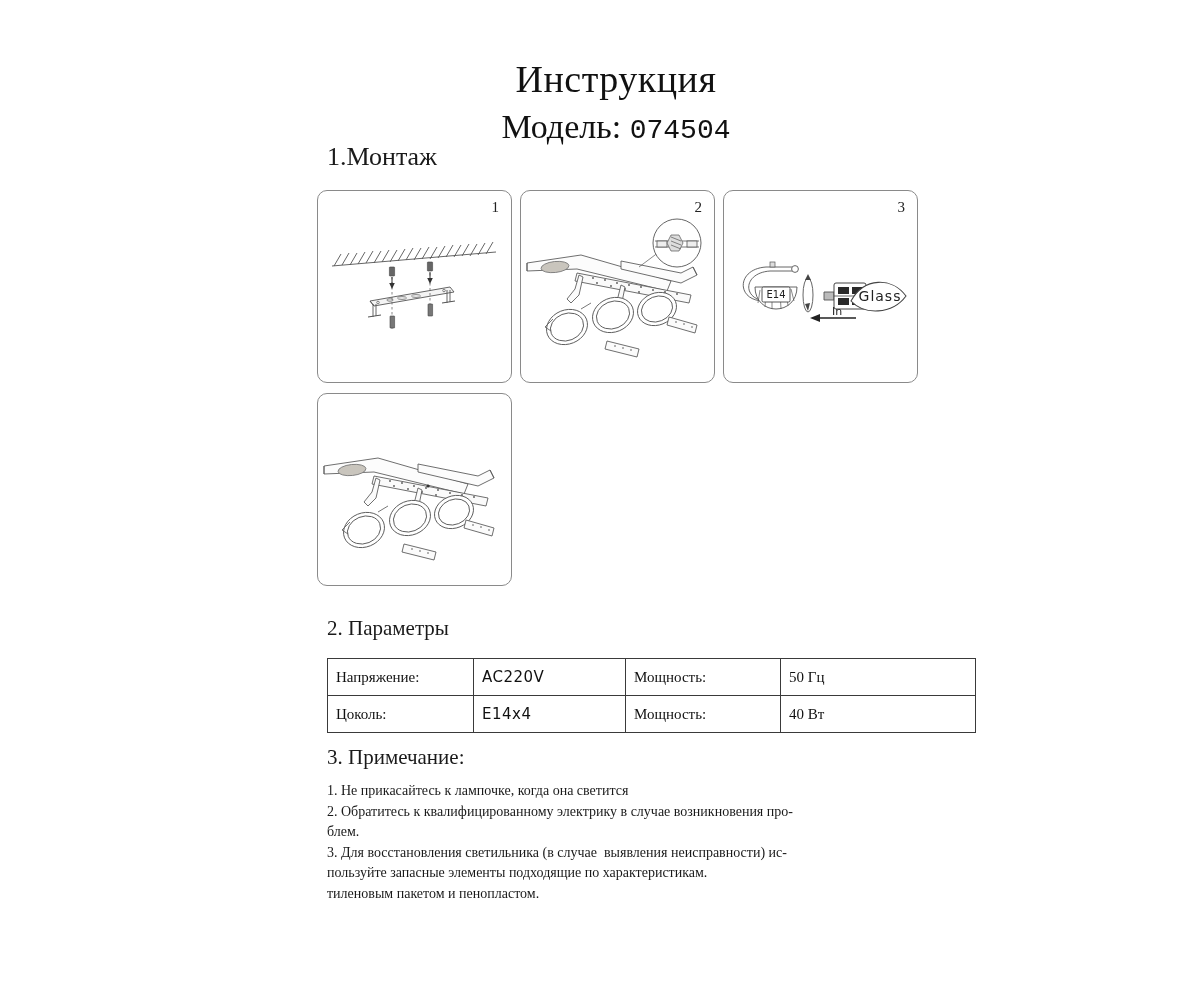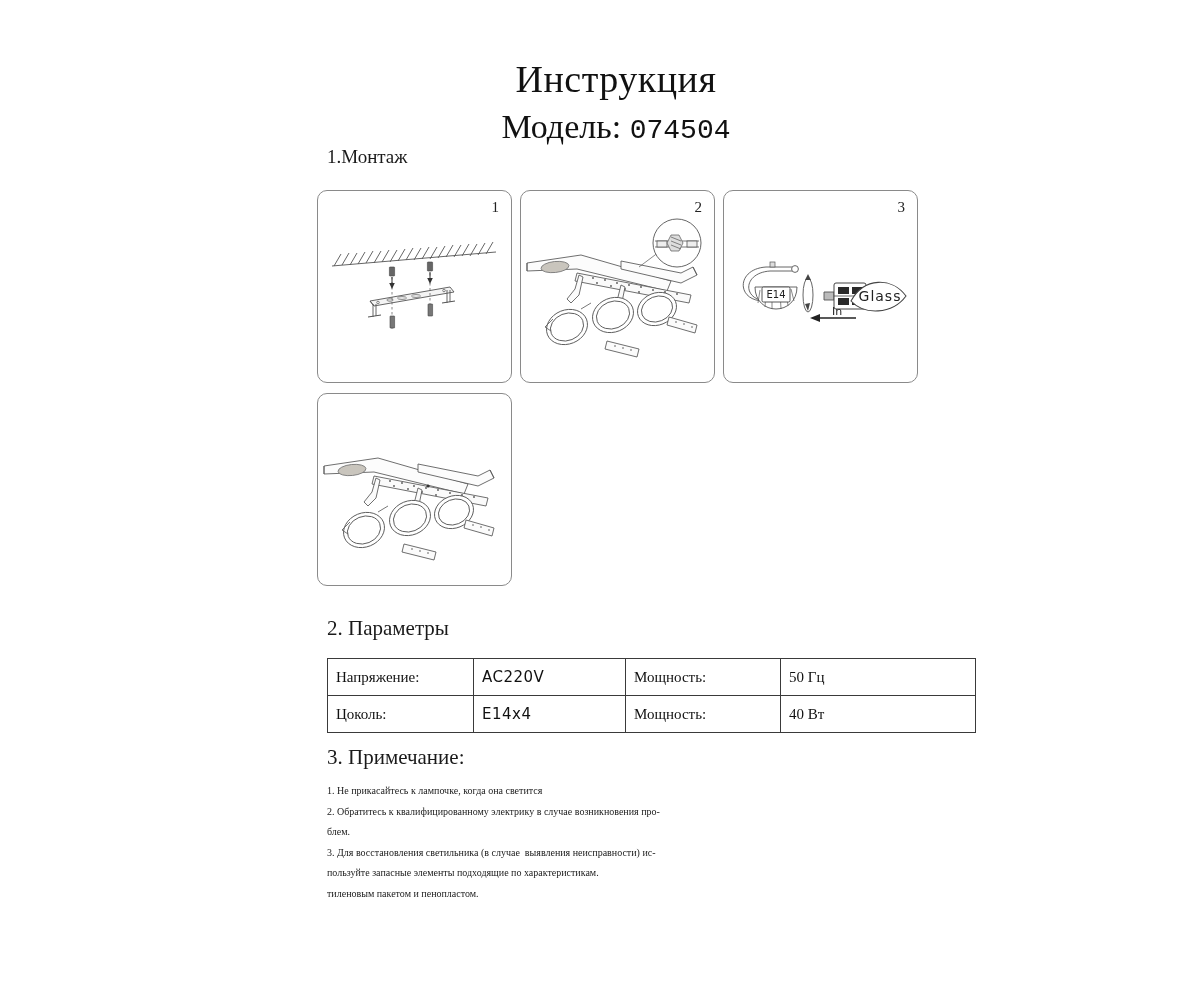--- a/index.html
+++ b/index.html
@@ -49,7 +49,7 @@
 
   .section-heading {
     position: absolute;
-    font-size: 19px;
+    font-size: 26px;
     line-height: 26px;
     color: #1a1a1a;
   }

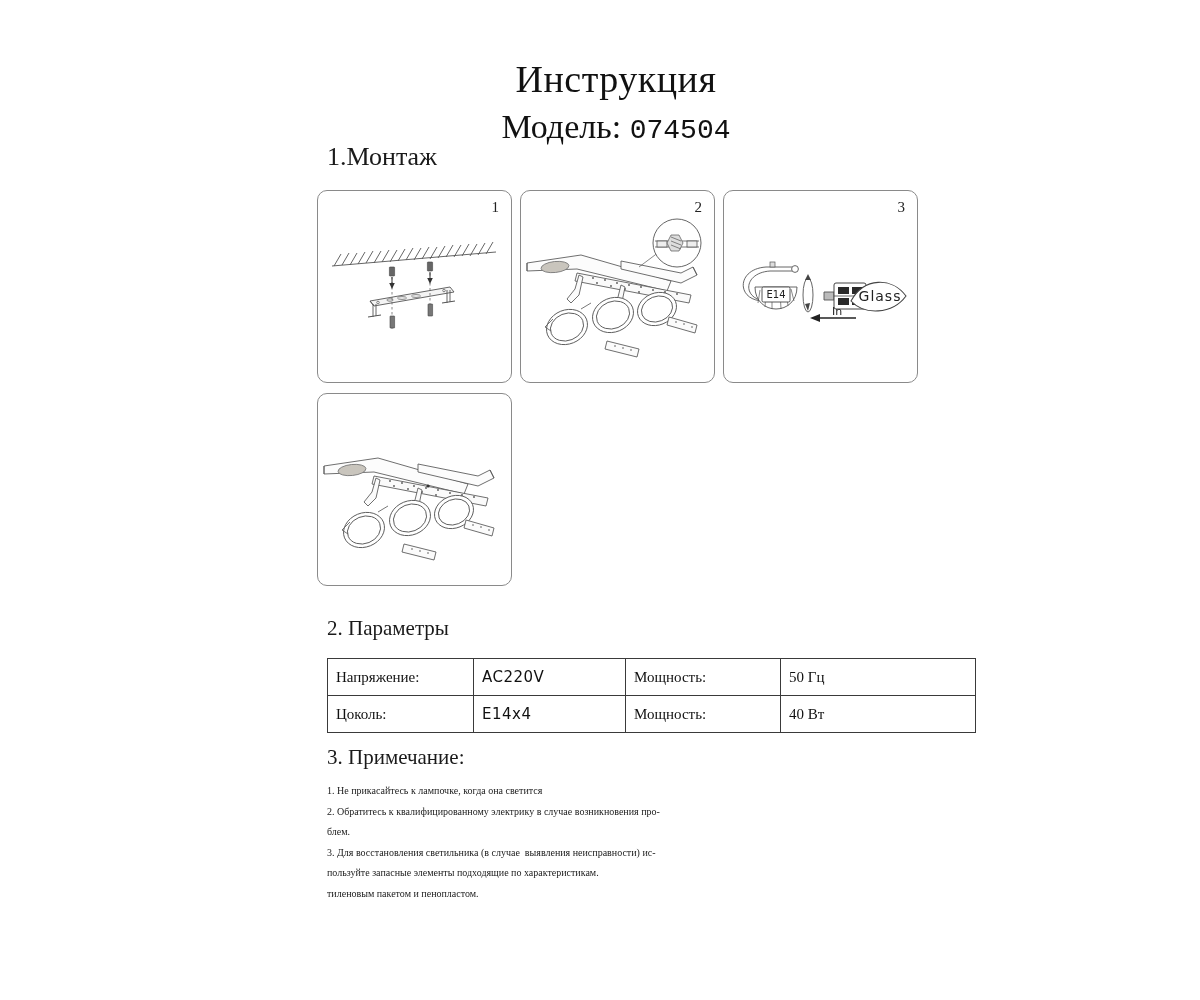--- a/index.html
+++ b/index.html
@@ -117,7 +117,7 @@
     width: 586px;
   }
   .note-line {
-    font-size: 10px;
+    font-size: 14px;
     line-height: 20.5px;
     color: #1a1a1a;
     white-space: pre-wrap;

